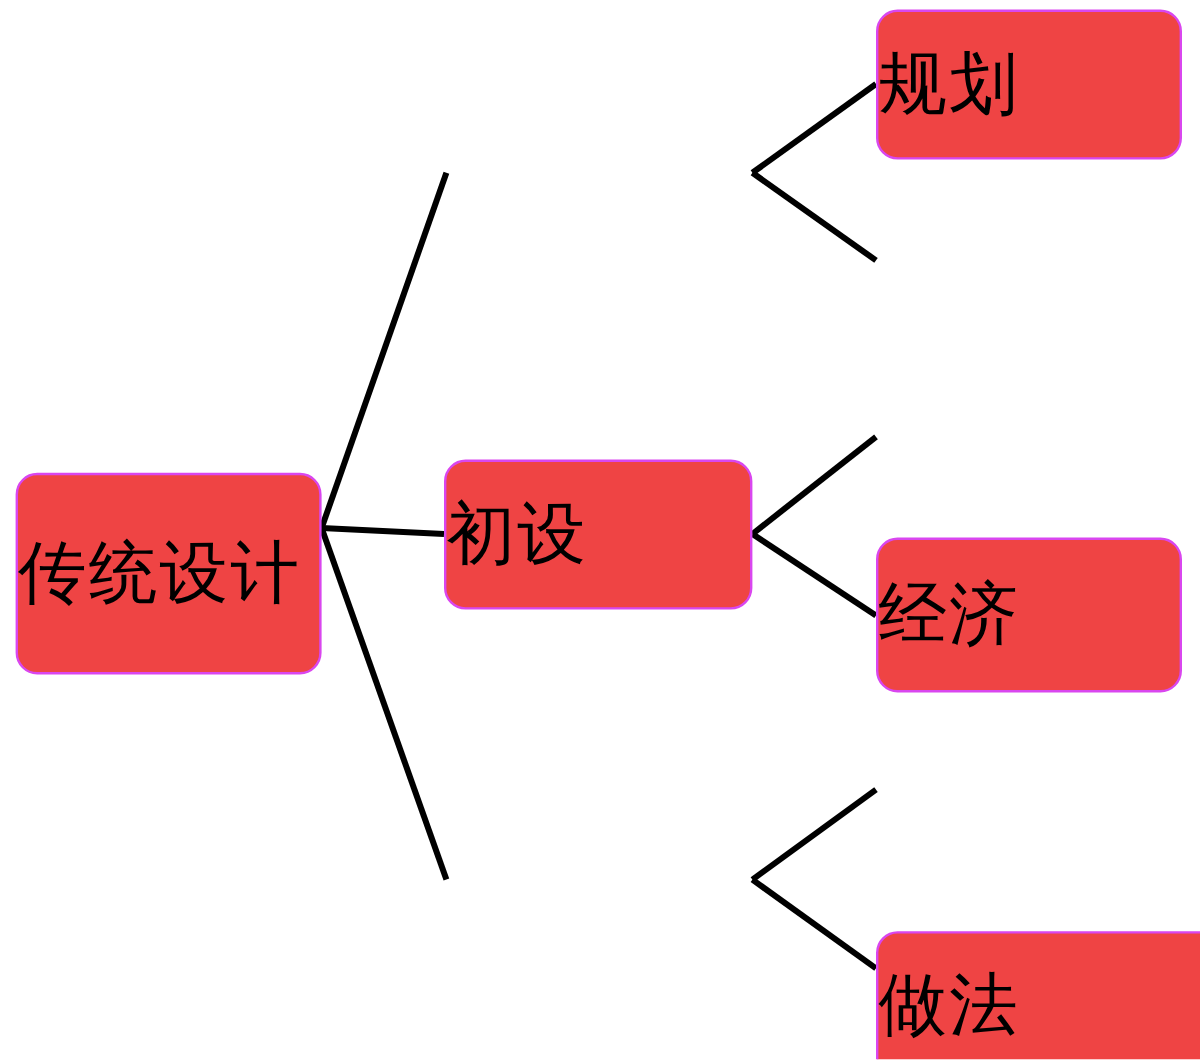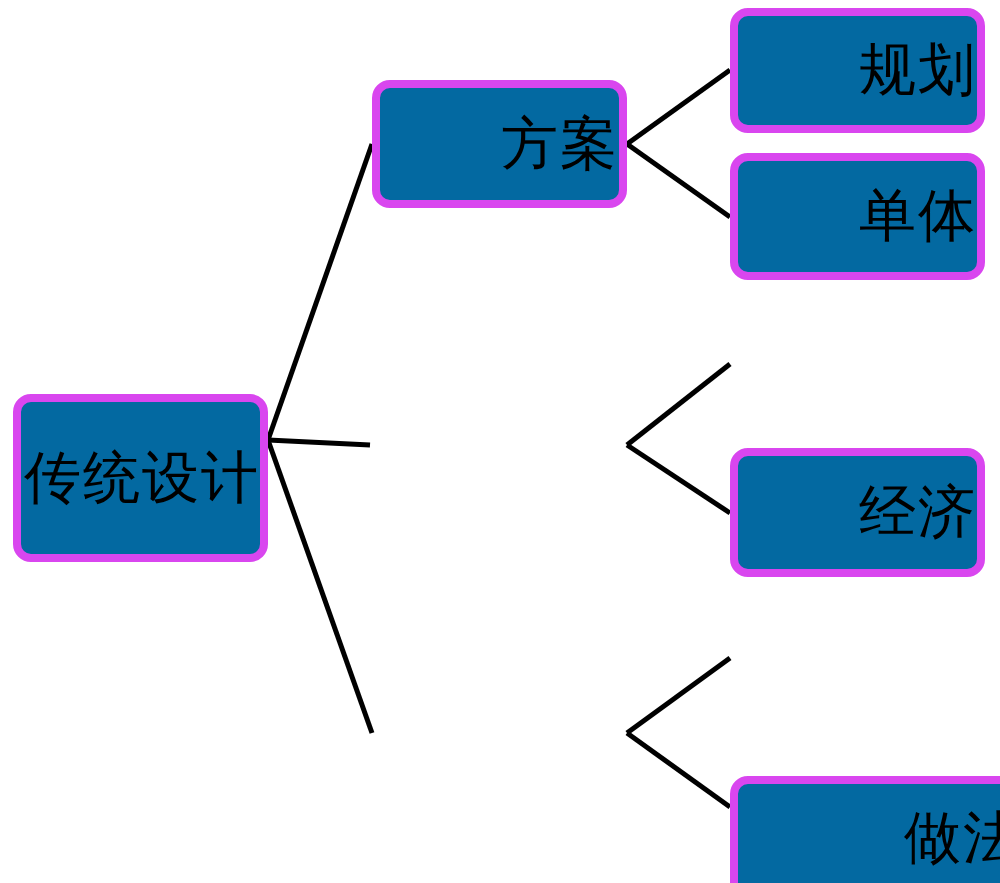--- a/index.html
+++ b/index.html
@@ -25,12 +25,12 @@
   .node {
     position: absolute;
     box-sizing: border-box;
-    border: 8px solid #d946ef;
+    border: 2px solid #d946ef;
     border-radius: 18px;
-    background: #0369a1;
+    background: #ef4444;
     display: flex;
     align-items: center;
-    justify-content: flex-end;
+    justify-content: flex-start;
     font-size: 57px;
     color: #000000;
     letter-spacing: 2px;

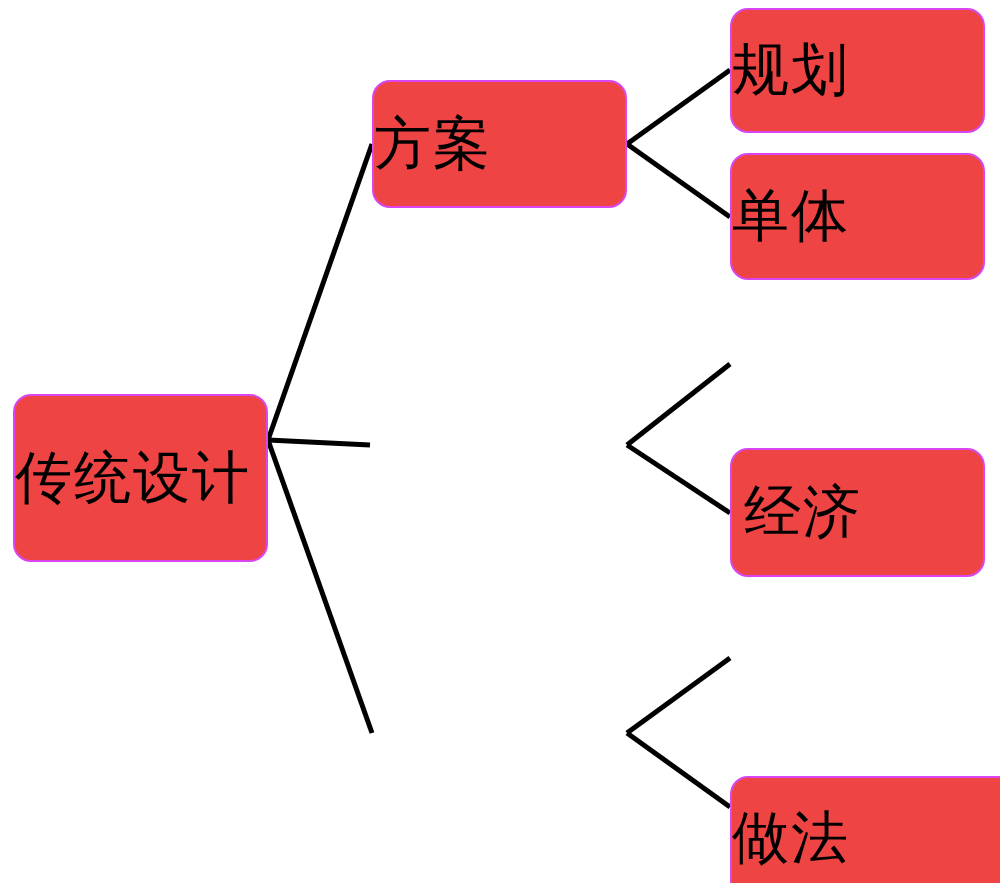--- a/index.html
+++ b/index.html
@@ -73,9 +73,6 @@
     <span>传统设计</span>
   </div>
 
-  <div class="node node-fangan">
-    <span>方案</span>
-  </div>
 
   <div class="node node-guihua">
     <span>规划</span>

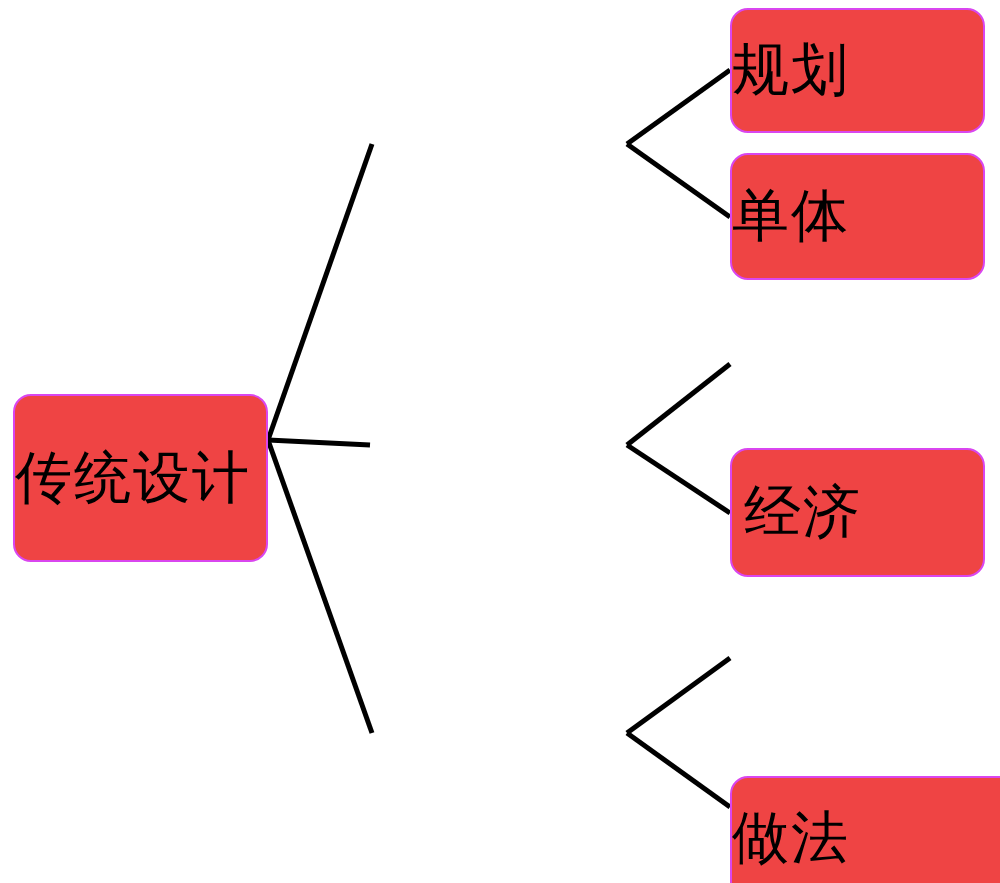--- a/index.html
+++ b/index.html
@@ -77,9 +77,6 @@
   <div class="node node-guihua">
     <span>规划</span>
   </div>
-  <div class="node node-danti">
-    <span>单体</span>
-  </div>
   <div class="node node-jingji">
     <span>经济</span>
   </div>

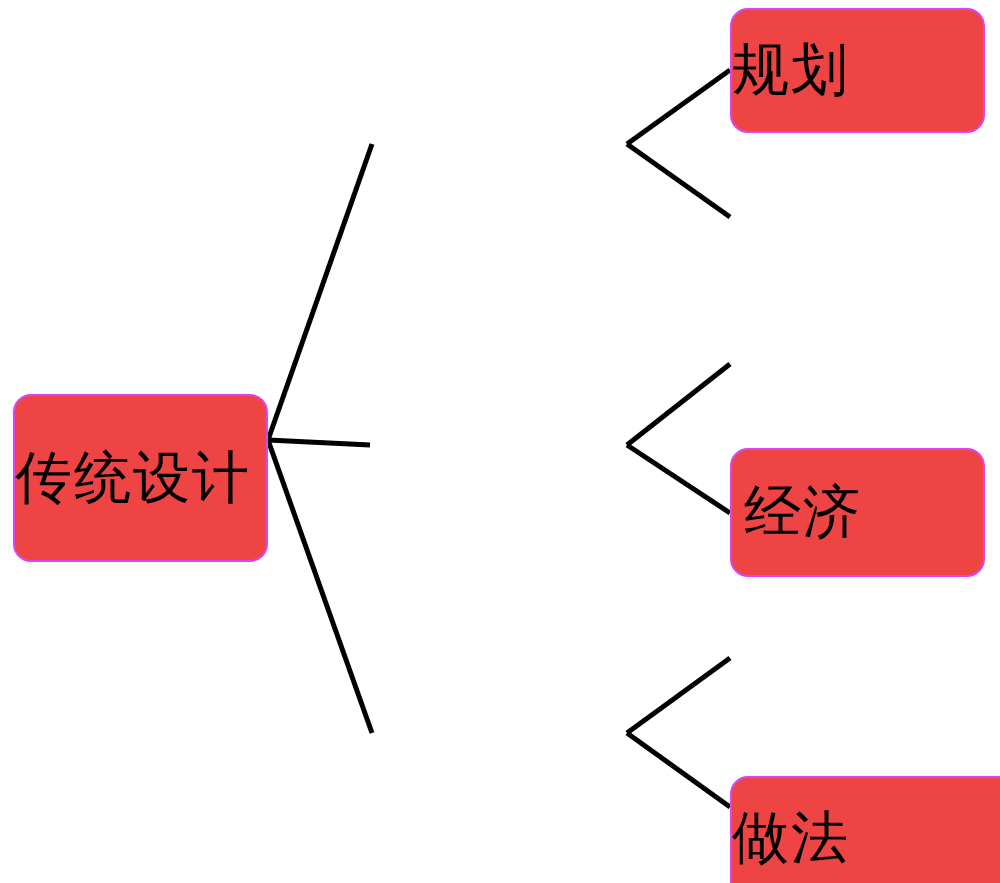--- a/index.html
+++ b/index.html
@@ -73,6 +73,9 @@
     <span>传统设计</span>
   </div>
 
+  <div class="node node-chushe">
+    <span>初设</span>
+  </div>
 
   <div class="node node-guihua">
     <span>规划</span>

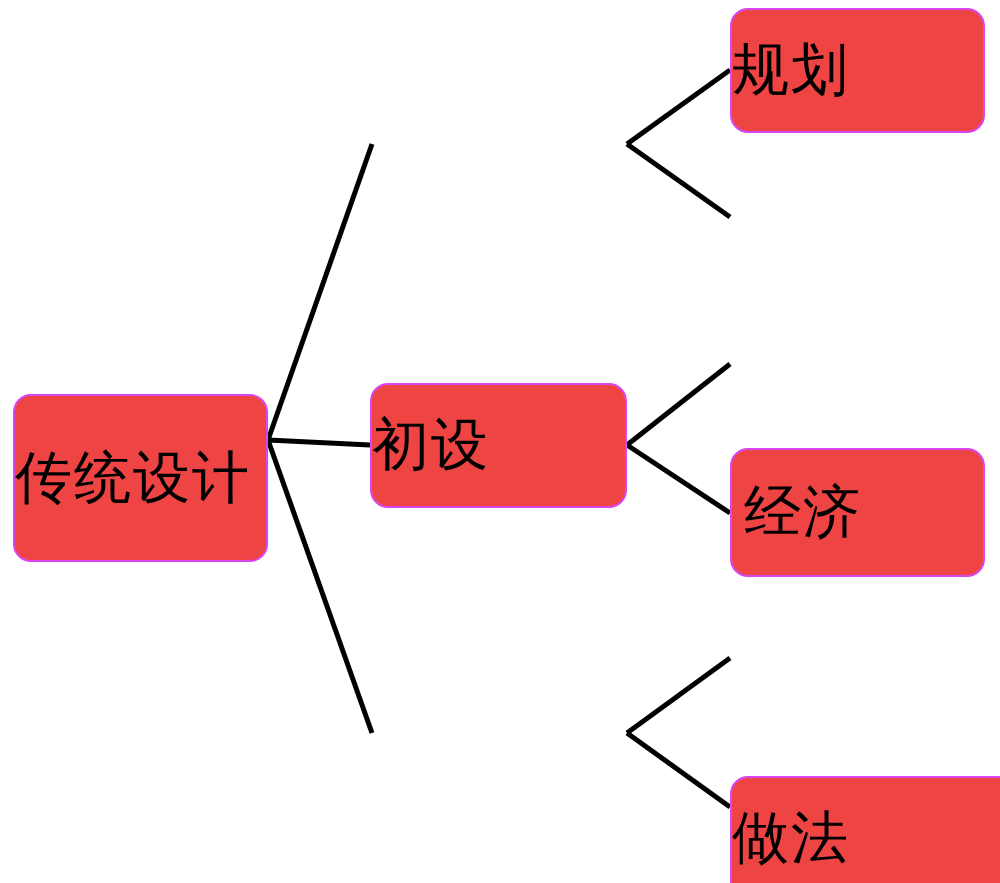--- a/index.html
+++ b/index.html
@@ -46,7 +46,7 @@
   .node-guihua    { left: 730px; top: 8px;   width: 255px; height: 125px; }
   .node-danti     { left: 730px; top: 153px; width: 255px; height: 127px; }
   .node-jishu     { left: 730px; top: 299px; width: 255px; height: 129px; }
-  .node-jingji    { left: 730px; top: 448px; width: 255px; height: 129px; padding-left: 12px; }
+  .node-jingji    { left: 730px; top: 448px; width: 255px; height: 129px; }
   .node-xiangtu   { left: 730px; top: 593px; width: 255px; height: 129px; }
   .node-zuofa     { left: 730px; top: 744px; width: 300px; height: 125px; margin-top: 32px; }
 </style>

